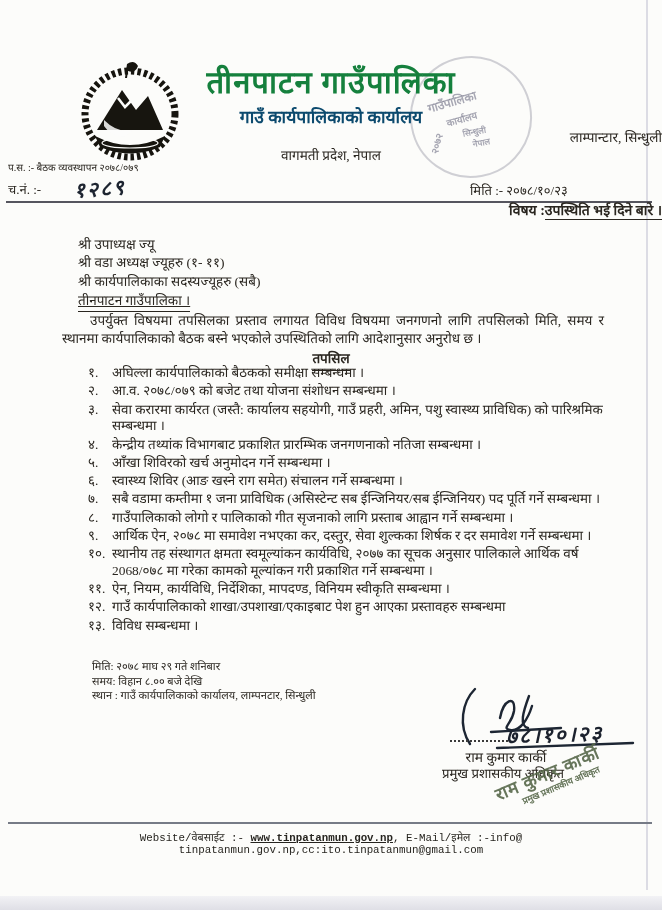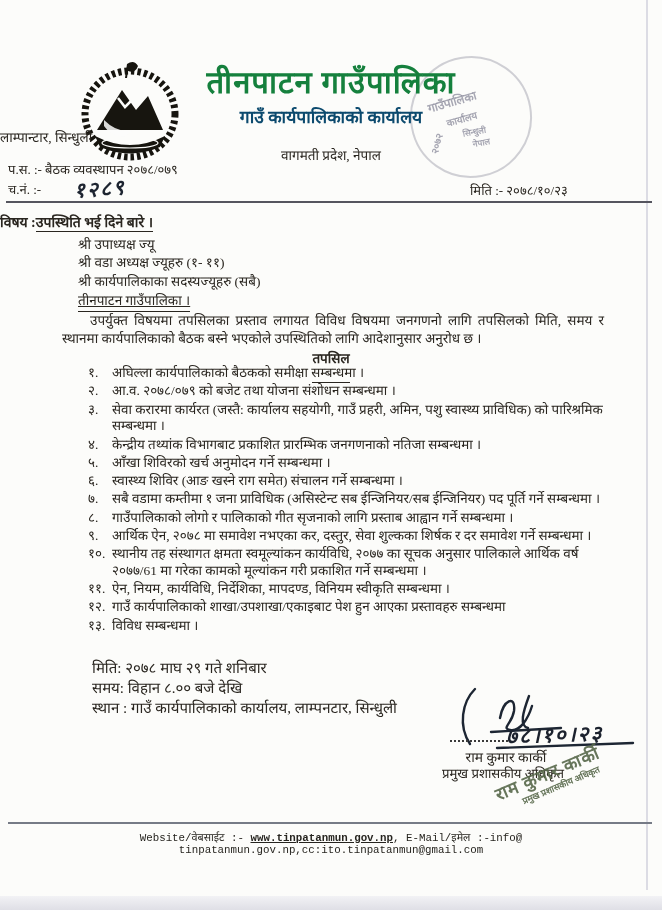--- a/index.html
+++ b/index.html
@@ -17,7 +17,7 @@
   .contact{top:30px;left:452px;font-size:11.5px;line-height:1.45;color:#33302c;}
   .muni-name{top:60px;left:0;width:100%;text-align:center;font-size:31px;font-weight:700;letter-spacing:1px;color:#15803d;}
   .office-name{top:104px;left:0;width:100%;text-align:center;font-size:17.5px;font-weight:700;color:#0c4a6e;}
-  .office-address{top:128px;left:0;width:100%;text-align:left;font-size:13.5px;}
+  .office-address{top:128px;left:0;width:100%;text-align:right;font-size:13.5px;}
   .office-province{top:146px;left:0;width:100%;text-align:center;font-size:13.5px;}
   .logo{top:60px;left:80px;width:100px;height:104px;}
   

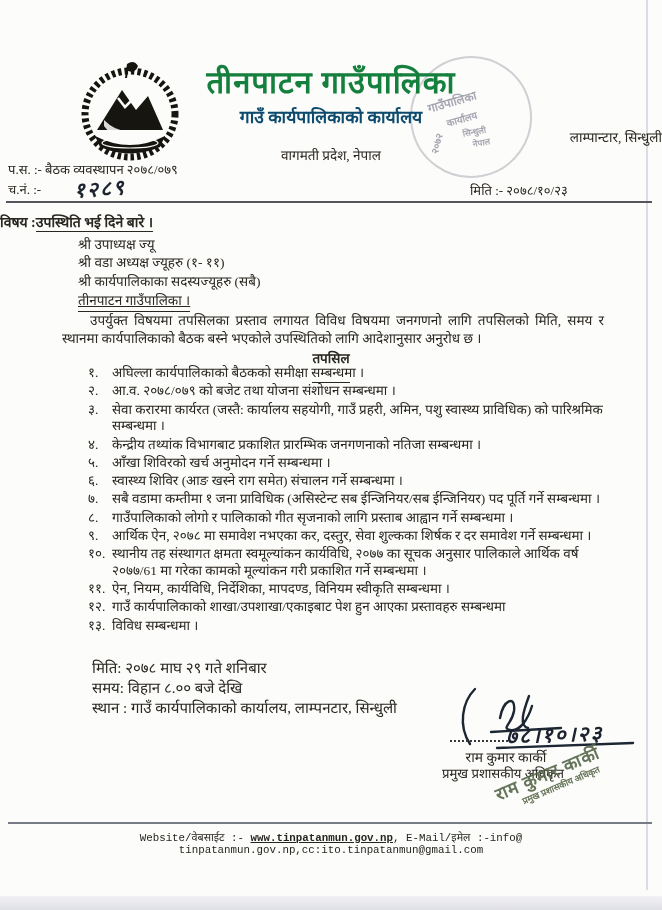--- a/index.html
+++ b/index.html
@@ -30,7 +30,7 @@
   .rs3{top:80px;left:56px;font-size:8.5px;}
   .rs4{top:72px;left:10px;font-size:10px;transform:rotate(-65deg);}
   
-  .ps-line{top:160px;left:8px;font-size:13px;}
+  .ps-line{top:160px;left:8px;font-size:10px;}
   .chalani-line{top:180px;left:8px;font-size:13px;}
   .chalani-hand{top:174px;left:74px;font-size:21px;font-weight:700;color:#1d2430;
     transform:rotate(-4deg);letter-spacing:2px;font-style:italic;}

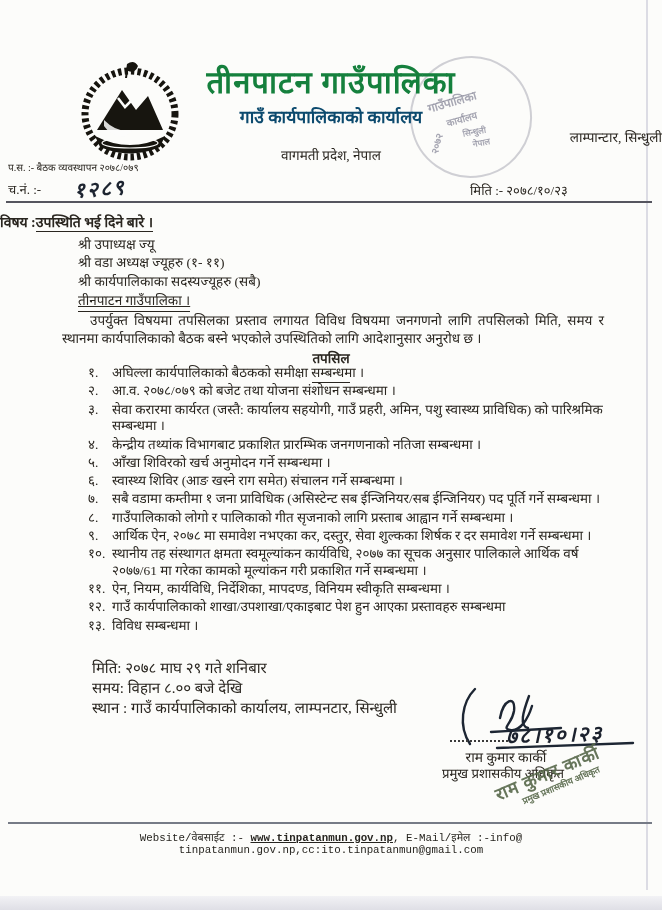--- a/index.html
+++ b/index.html
@@ -37,7 +37,7 @@
   .miti-line{top:181px;left:470px;font-size:13px;}
   .main-rule{top:201px;left:6px;width:646px;height:2px;background:#55555e;}
   
-  .subject{top:212px;left:0;width:100%;text-align:left;font-size:14px;font-weight:700;}
+  .subject{top:200px;left:0;width:100%;text-align:right;font-size:14px;font-weight:700;}
   .subject .u{border-bottom:1.5px solid #2a2620;padding-bottom:1px;}
   
   .addressees{top:236px;left:78px;font-size:13.5px;line-height:1.36;}

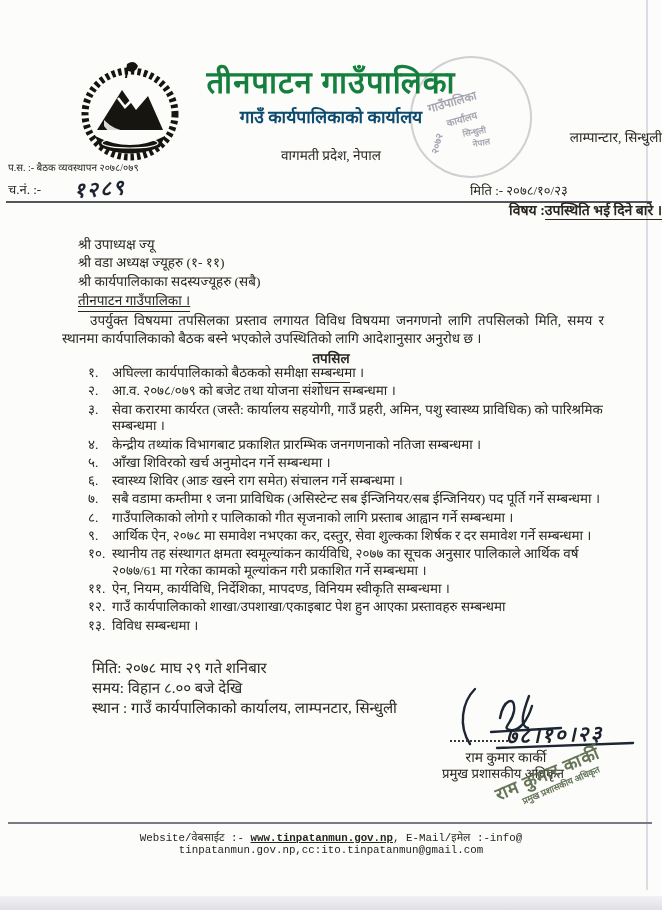--- a/index.html
+++ b/index.html
@@ -45,7 +45,7 @@
   
   .body-par{top:312px;left:62px;width:542px;font-size:13.5px;line-height:1.32;text-align:justify;text-indent:28px;}
   .tapasil-head{top:349px;left:0;width:100%;text-align:center;font-size:13.5px;font-weight:700;}
-  .tapasil-head span{border-bottom:1.5px solid #2a2620;padding-bottom:16px;}
+  .tapasil-head span{border-bottom:1.5px solid #2a2620;padding-bottom:4px;}
   .tapasil-list{top:365px;left:88px;width:524px;font-size:13.4px;line-height:1.25;}
   .li{display:flex;margin-bottom:1.5px;}
   .li .num{flex:none;min-width:24px;}

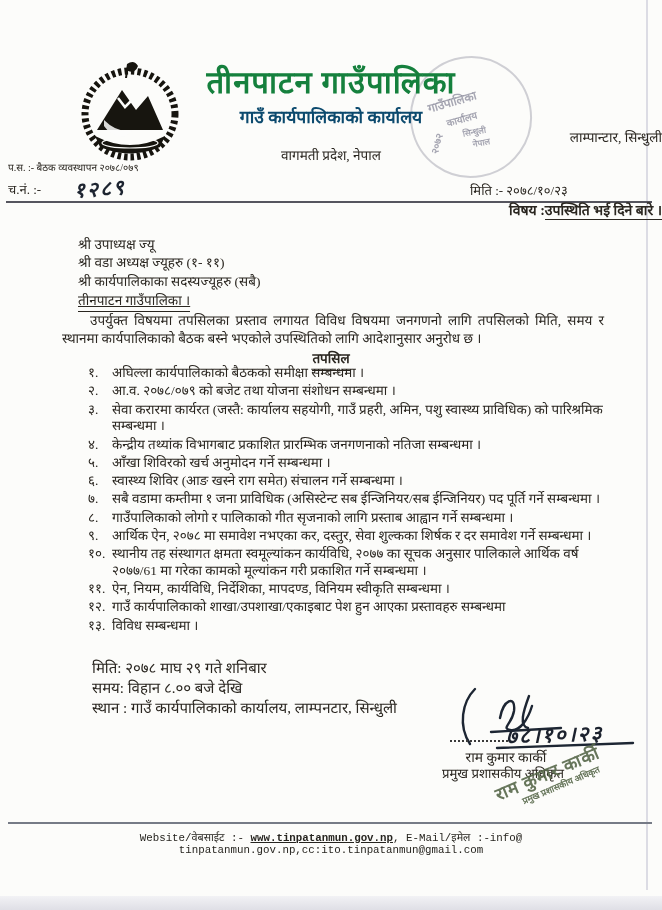--- a/index.html
+++ b/index.html
@@ -165,7 +165,7 @@
       </div>
     <div class="li">
         <span class="num">१०.</span>
-        <span class="txt">स्थानीय तह संस्थागत क्षमता स्वमूल्यांकन कार्यविधि, २०७७ का सूचक अनुसार पालिकाले आर्थिक वर्ष २०७७/61 मा गरेका कामको मूल्यांकन गरी प्रकाशित गर्ने सम्बन्धमा ।</span>
+        <span class="txt">स्थानीय तह संस्थागत क्षमता स्वमूल्यांकन कार्यविधि, २०७७ का सूचक अनुसार पालिकाले आर्थिक वर्ष 2068/०७८ मा गरेका कामको मूल्यांकन गरी प्रकाशित गर्ने सम्बन्धमा ।</span>
       </div>
     <div class="li">
         <span class="num">११.</span>

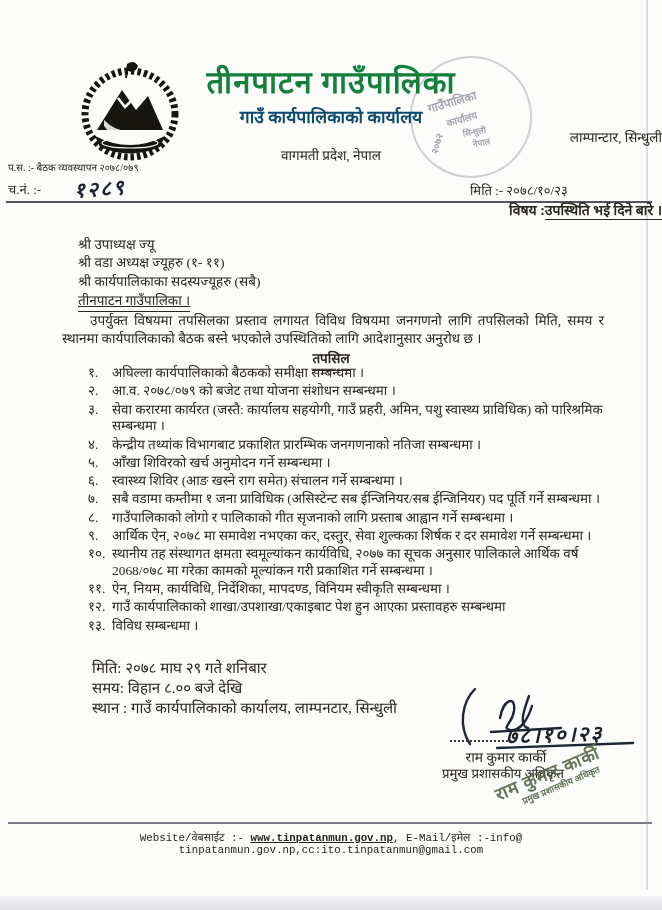--- a/index.html
+++ b/index.html
@@ -51,7 +51,7 @@
   .li .num{flex:none;min-width:24px;}
   .li .txt{flex:1;}
   
-  .schedule{top:659px;left:92px;font-size:15px;line-height:1.33;}
+  .schedule{top:659px;left:92px;font-size:11px;line-height:1.33;}
   
   .sig-svg{top:686px;left:445px;width:195px;height:66px;}
   .sig-dots{top:739px;left:450px;width:58px;border-bottom:2.5px dotted #3a3a3a;height:1px;}

